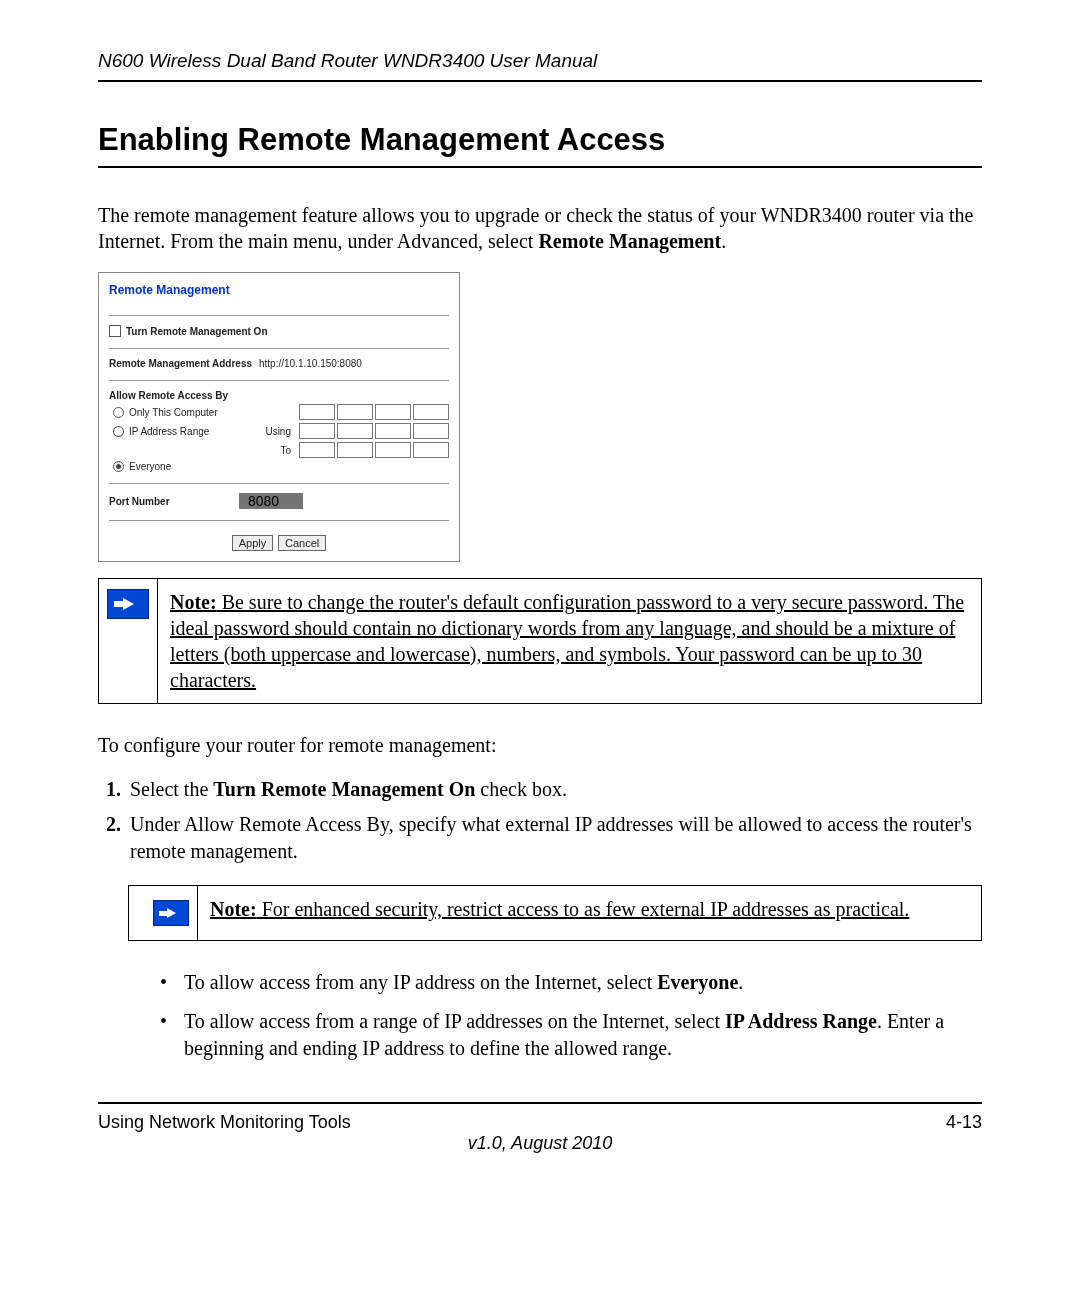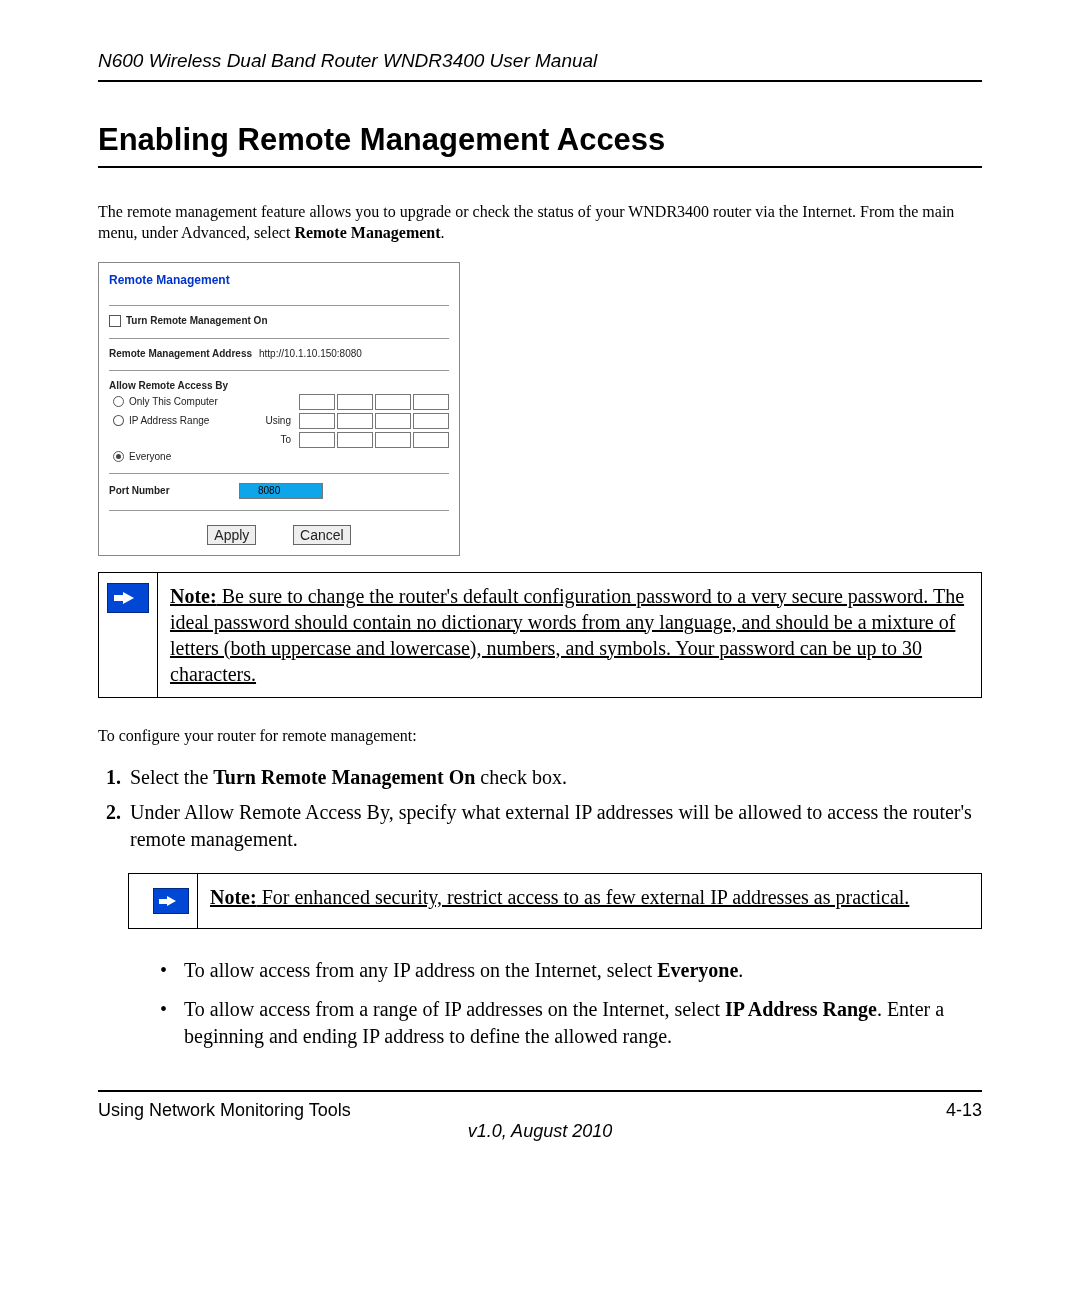--- a/index.html
+++ b/index.html
@@ -37,7 +37,7 @@
     margin: 0 0 34px 0;
   }
   .body-p {
-    font-size: 16px;
+    font-size: 20px;
     line-height: 1.3;
     margin: 0 0 18px 0;
   }

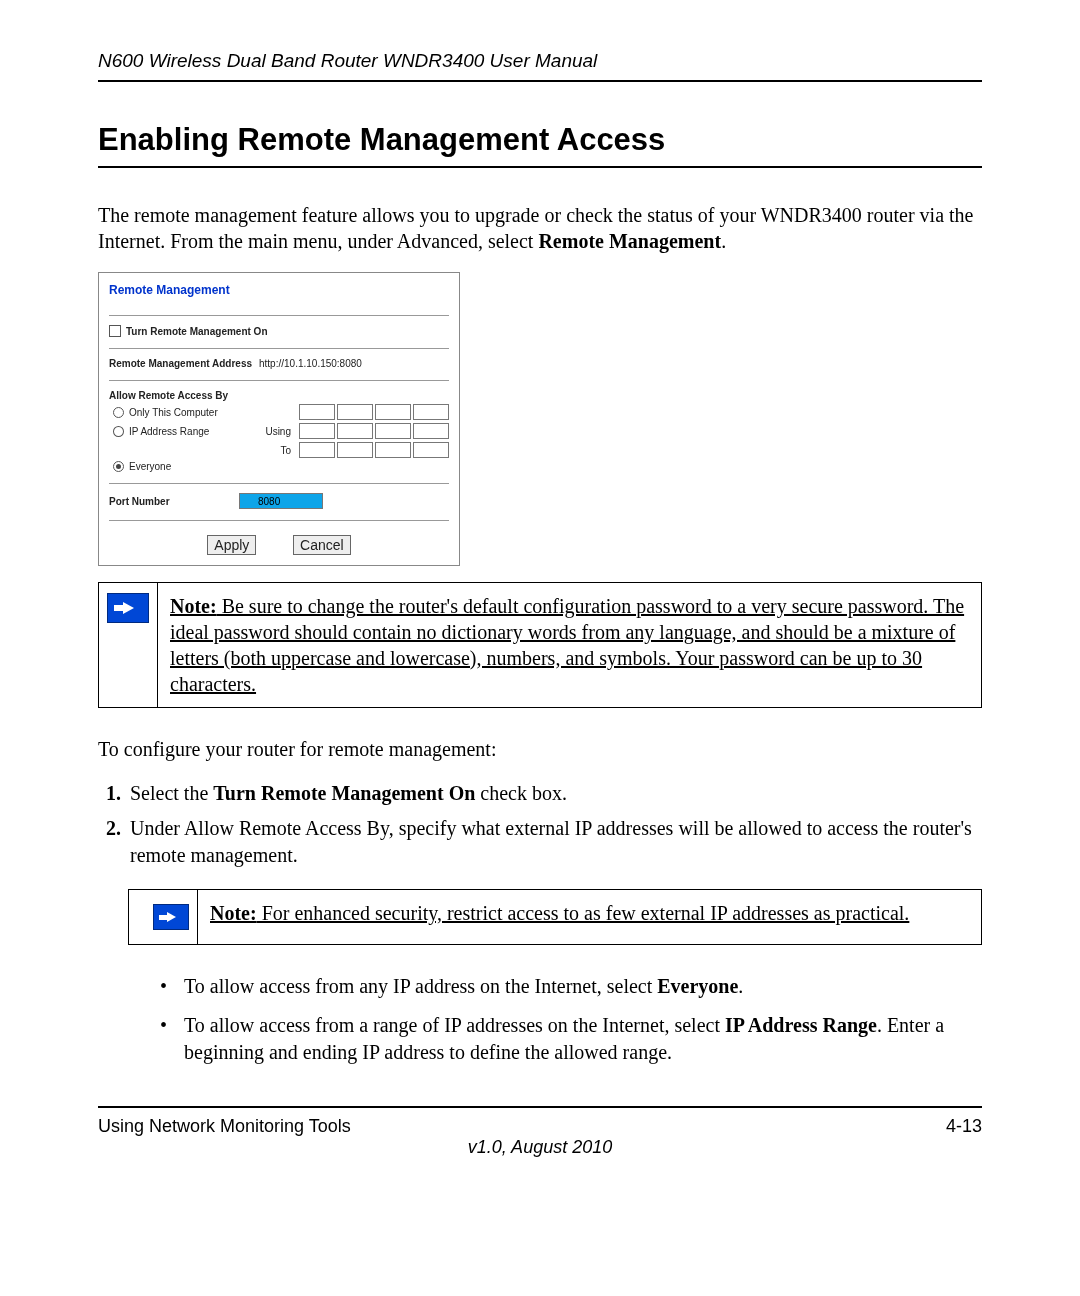--- a/index.html
+++ b/index.html
@@ -121,9 +121,9 @@
     width: 46px;
     height: 14px;
     border: 1px solid #777;
-    font-size: 10px;
-    padding: 0 18px;
-    background: #0ea5e9;
+    font-size: 14px;
+    padding: 0 8px;
+    background: #737373;
   }
   .ss-btn-row {
     text-align: center;

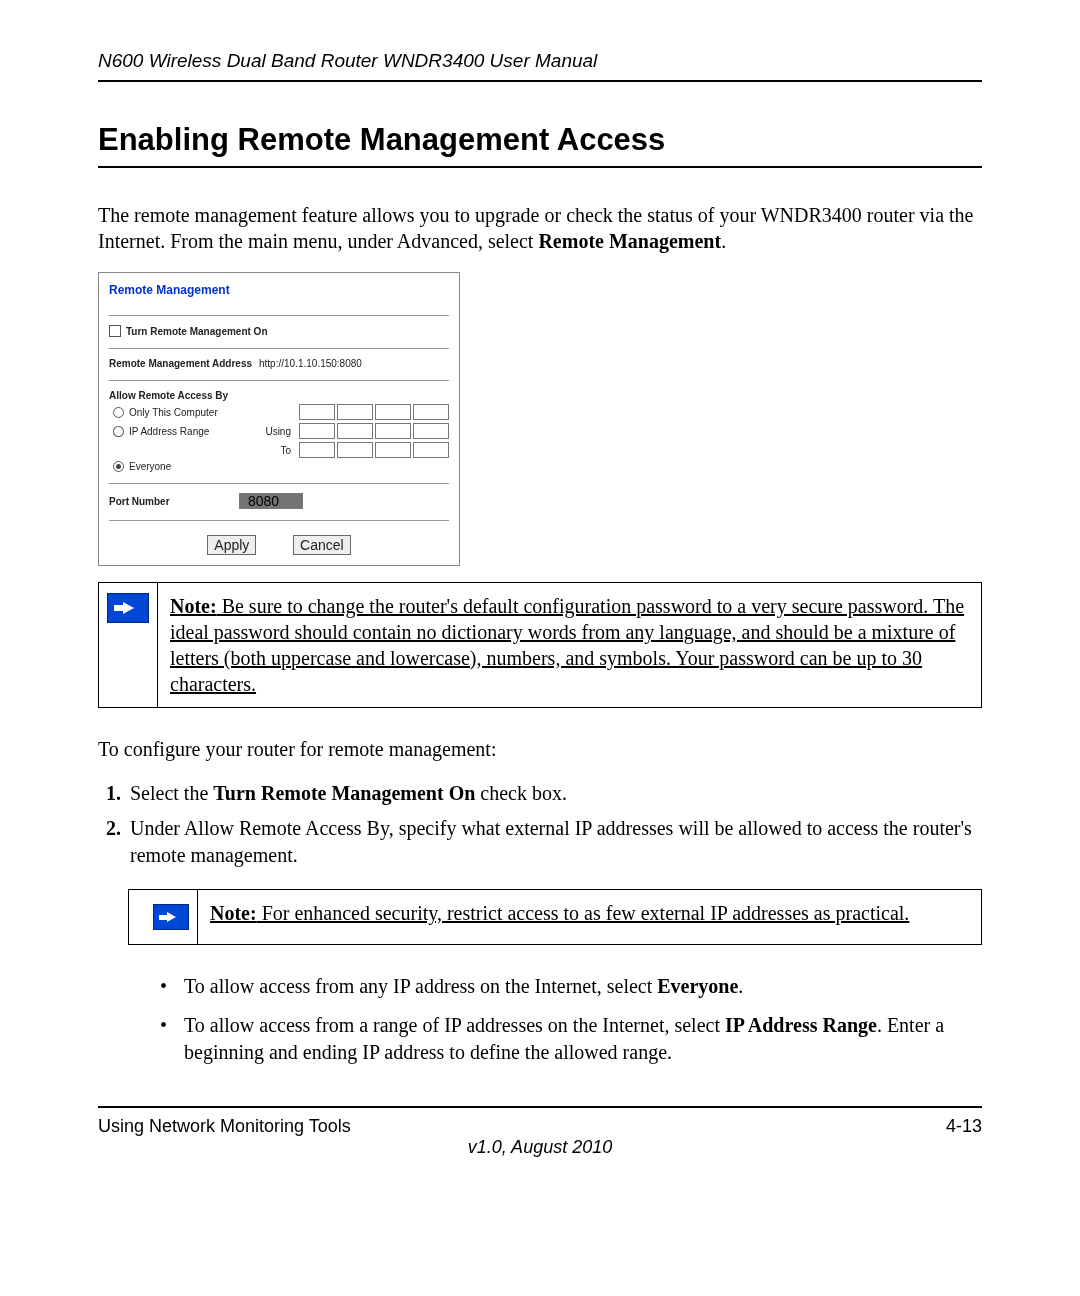--- a/index.html
+++ b/index.html
@@ -133,9 +133,9 @@
     display: inline-block;
     border: 1px solid #666;
     background: #eee;
-    font-size: 14px;
+    font-size: 11px;
     padding: 1px 6px;
-    margin: 0 17px;
+    margin: 0 1px;
   }
   .figure-caption {
     font-family: Arial, Helvetica, sans-serif;

